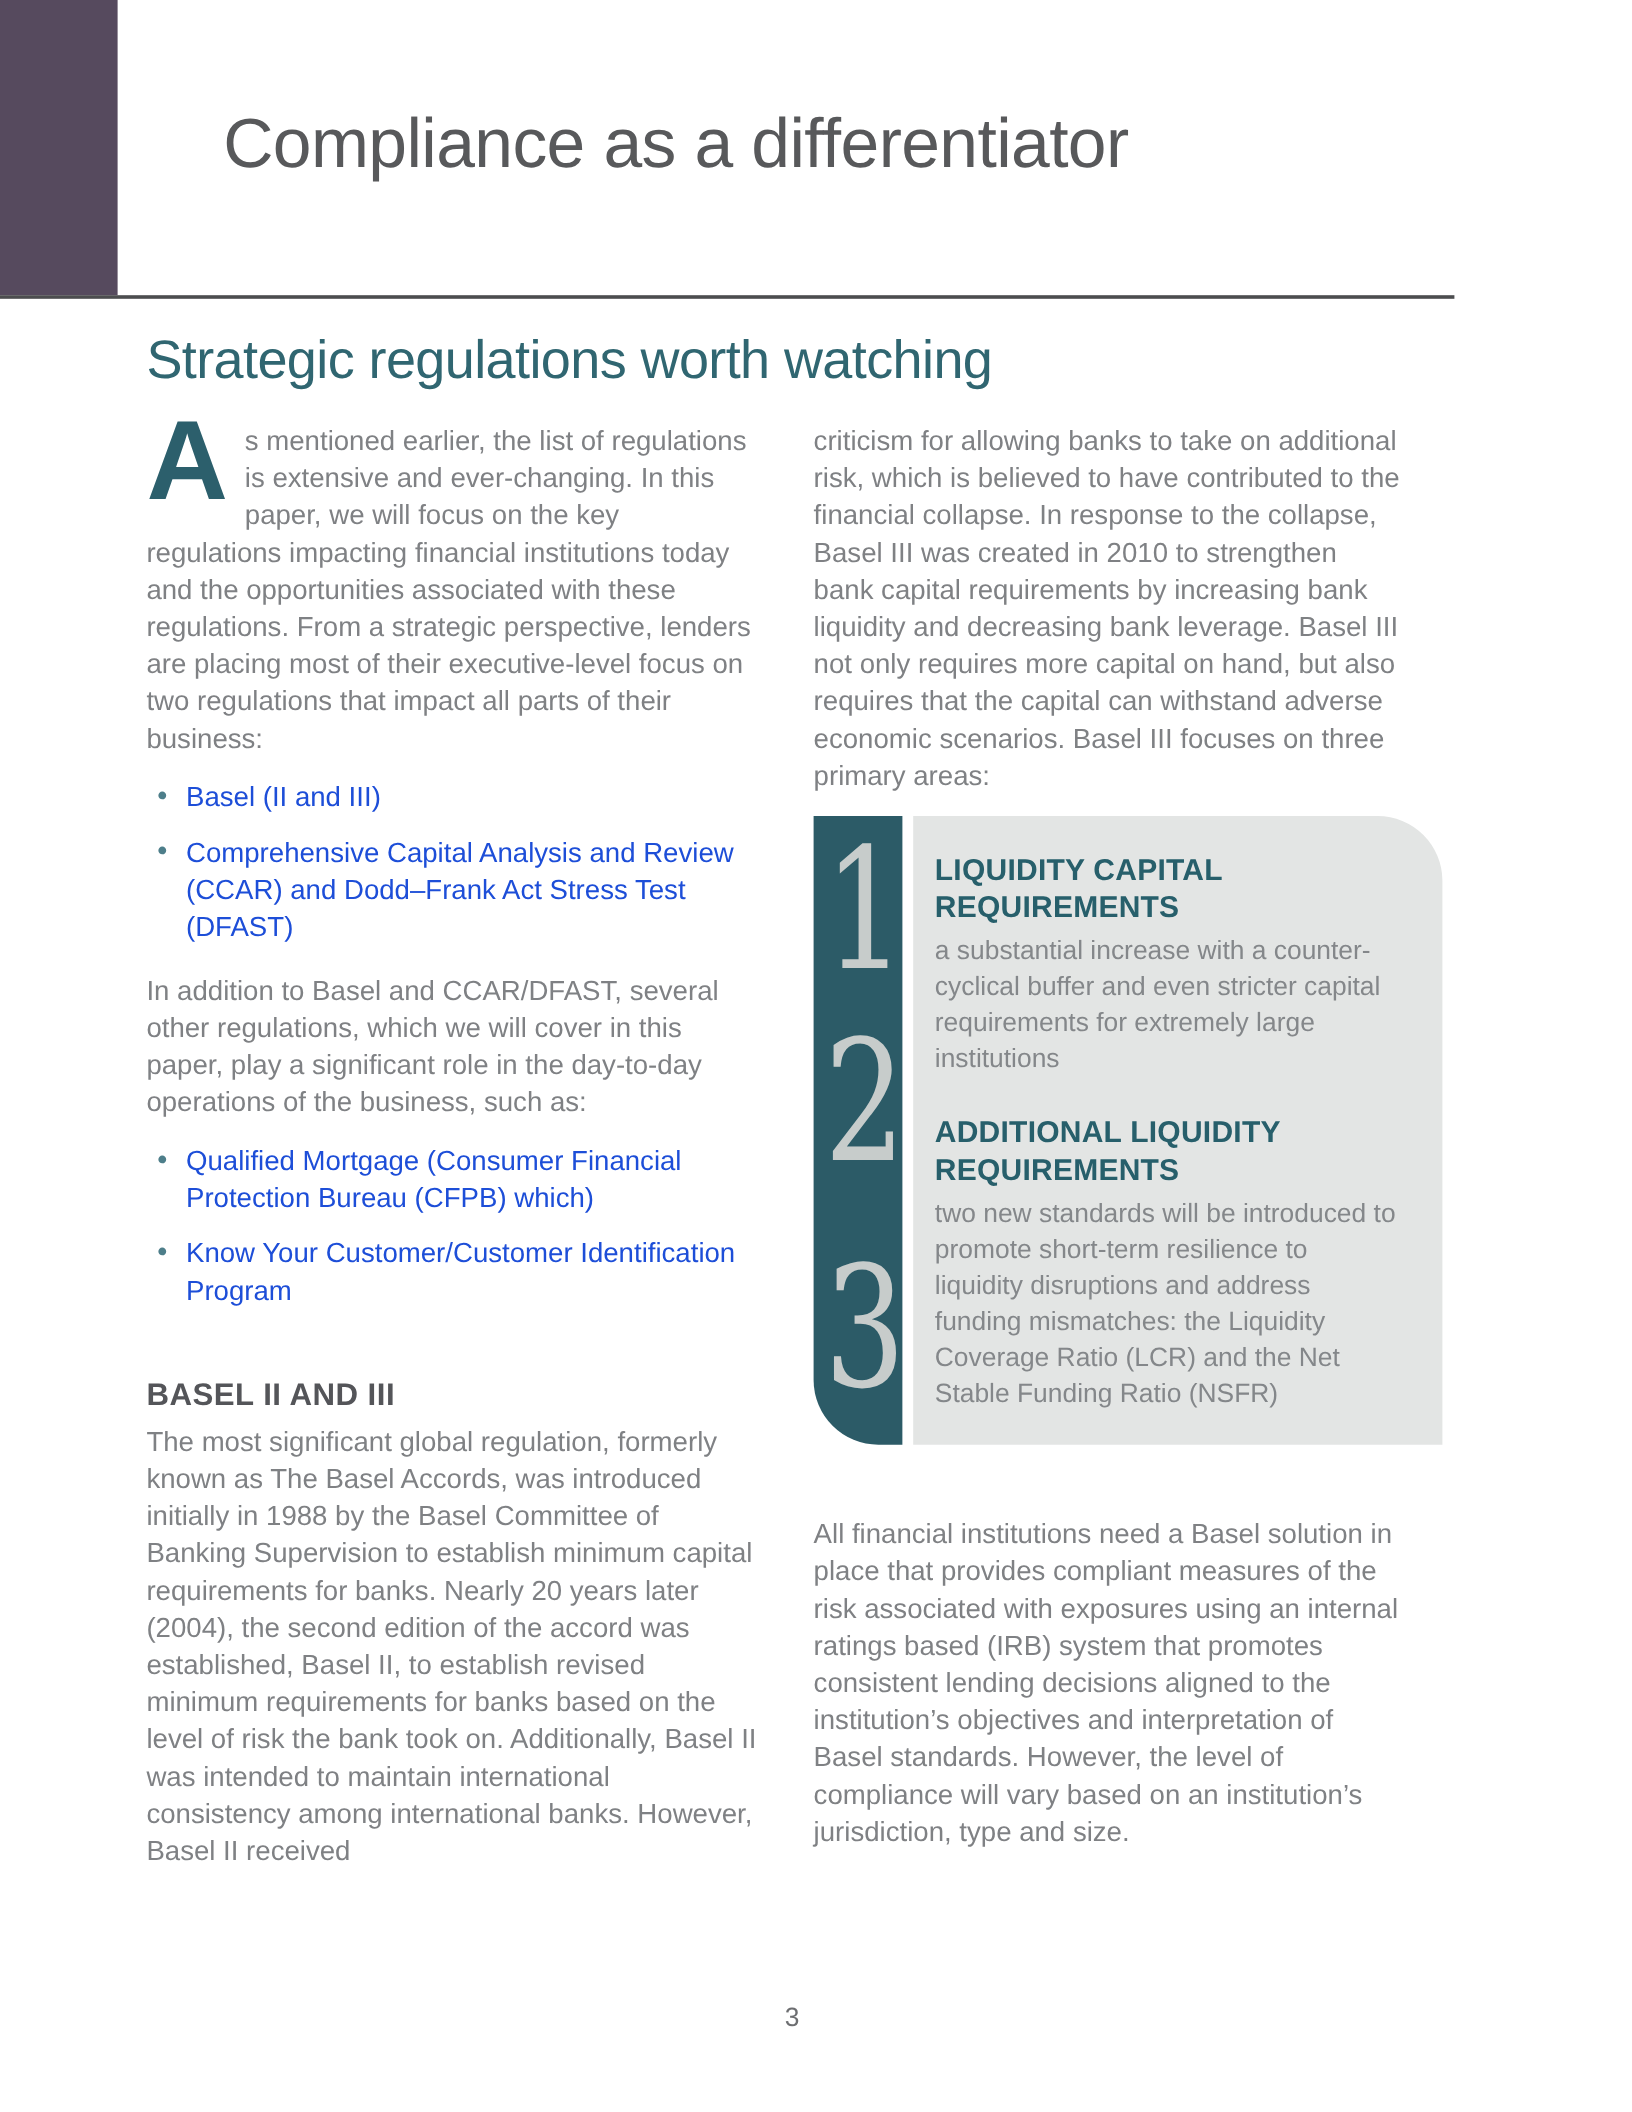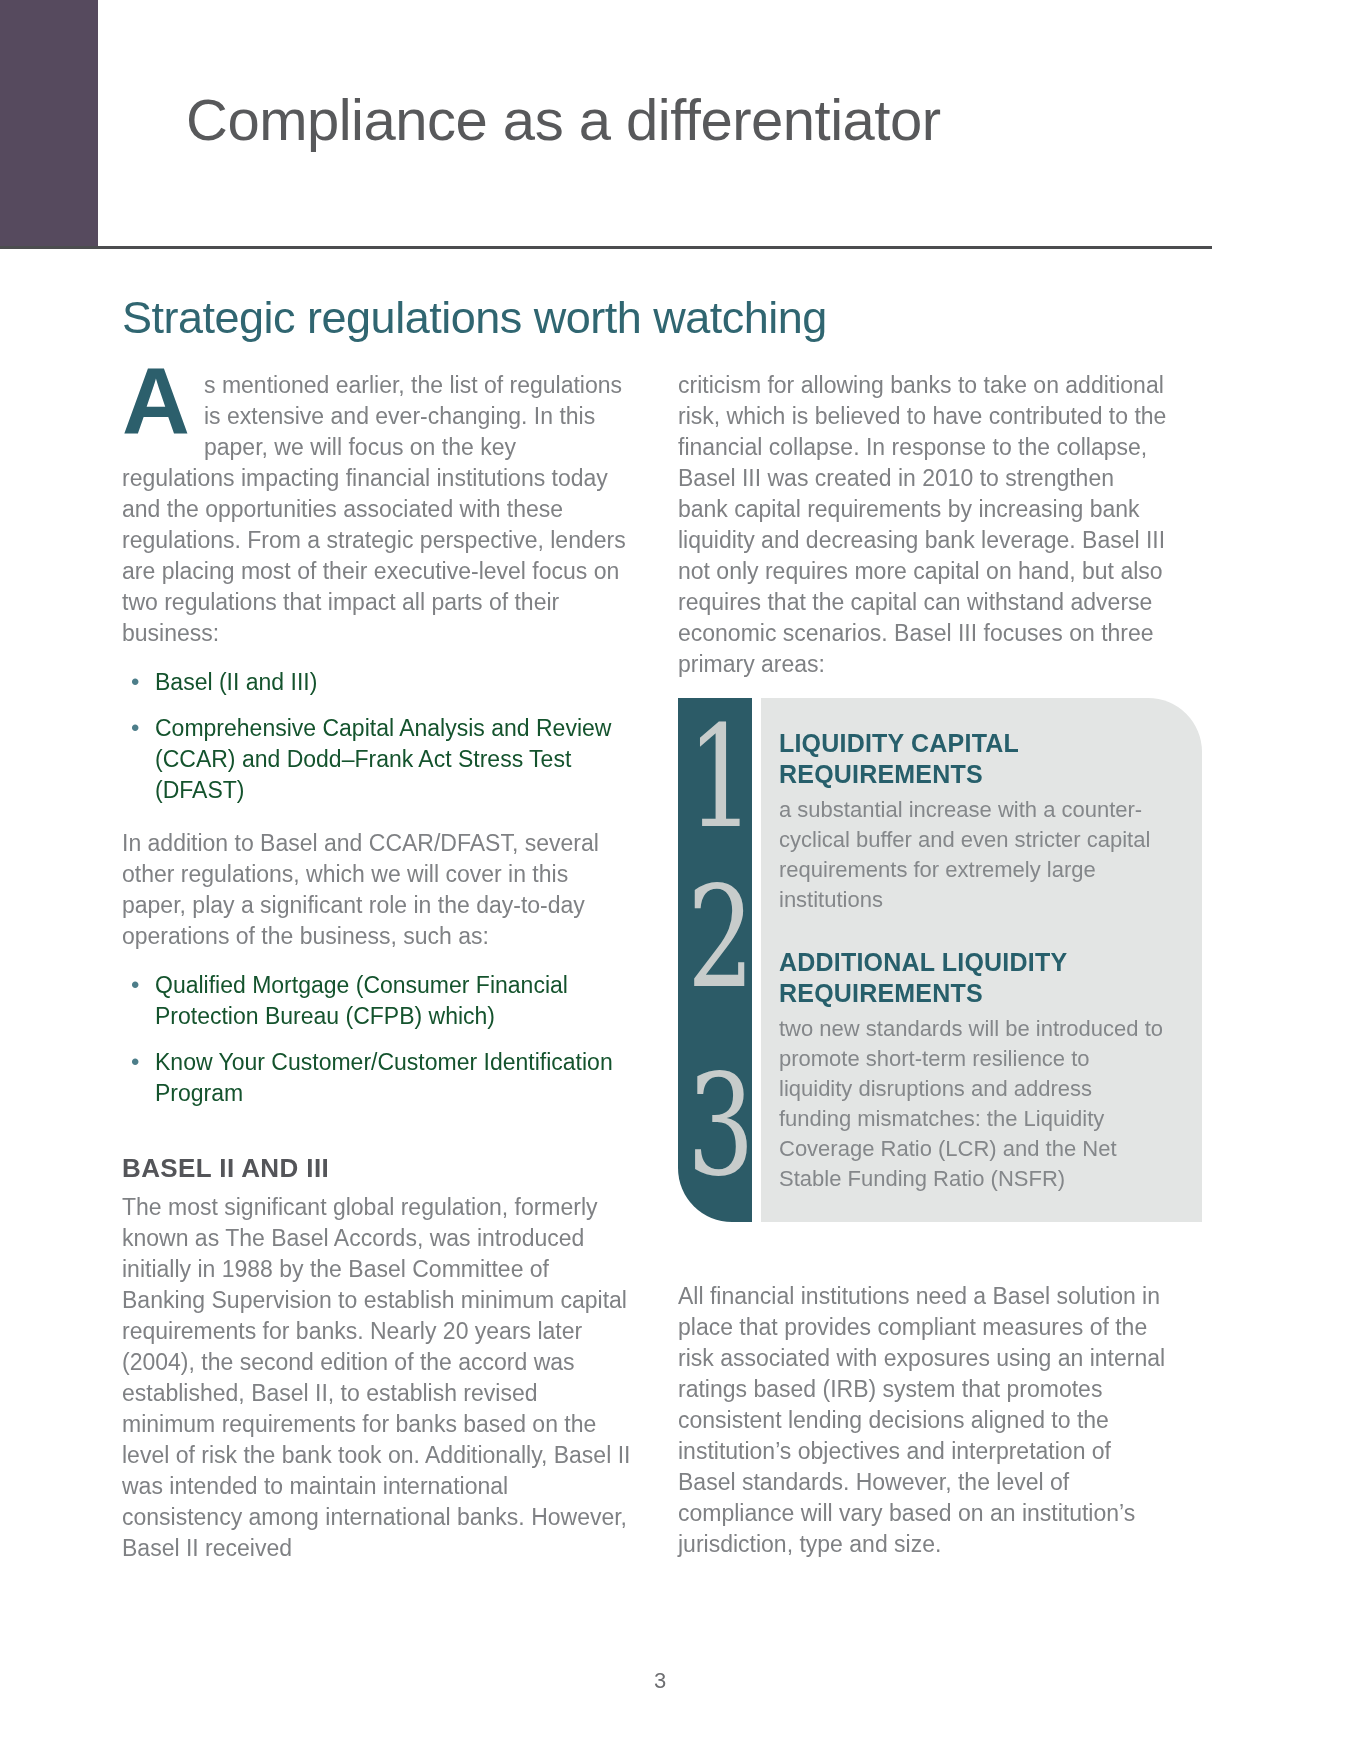--- a/index.html
+++ b/index.html
@@ -14,7 +14,7 @@
     font-size:58px; font-weight:300; color:#58595b; letter-spacing:-0.5px; white-space:nowrap;
   }
 
-  .content { position:absolute; left:122px; top:292px; width:1084px; }
+  .content { position:absolute; left:122px; top:274px; width:1084px; }
   .section-heading { margin:0 0 26px 0; font-size:45px; font-weight:300; color:#306671; letter-spacing:-0.5px; }
 
   .columns { display:flex; gap:44px; align-items:flex-start; }

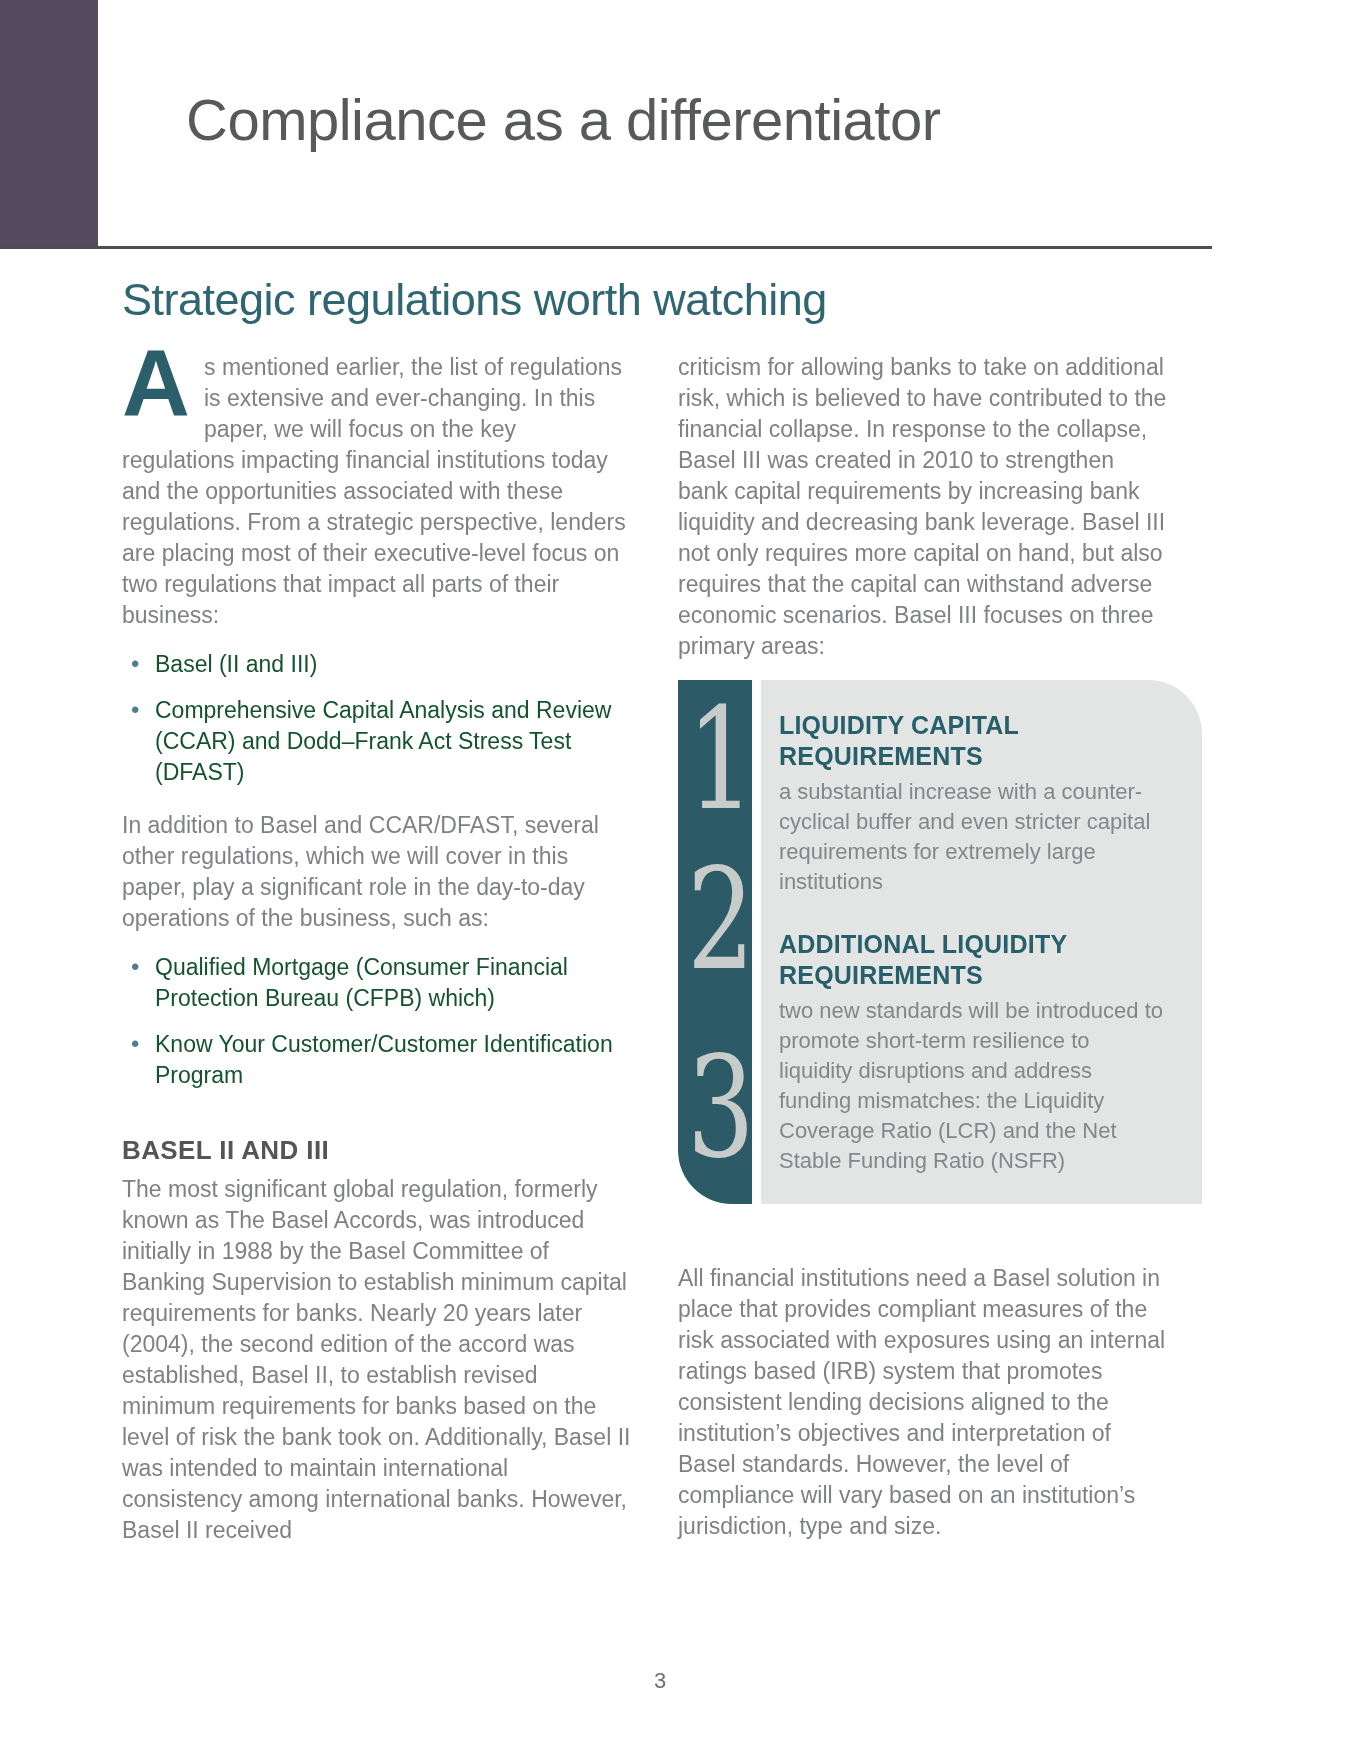--- a/index.html
+++ b/index.html
@@ -33,7 +33,7 @@
   .bullets { list-style:none; margin:0 0 22px 0; padding:0; }
   .bullets li {
     position:relative; padding-left:33px; margin-bottom:15px;
-    font-size:23px; line-height:31px; color:#14532d;
+    font-size:23px; line-height:31px; color:#1d4ed8;
   }
   .bullets li::before { content:"\2022"; position:absolute; left:9px; top:-1px; color:#4d7e8a; font-size:24px; }
 

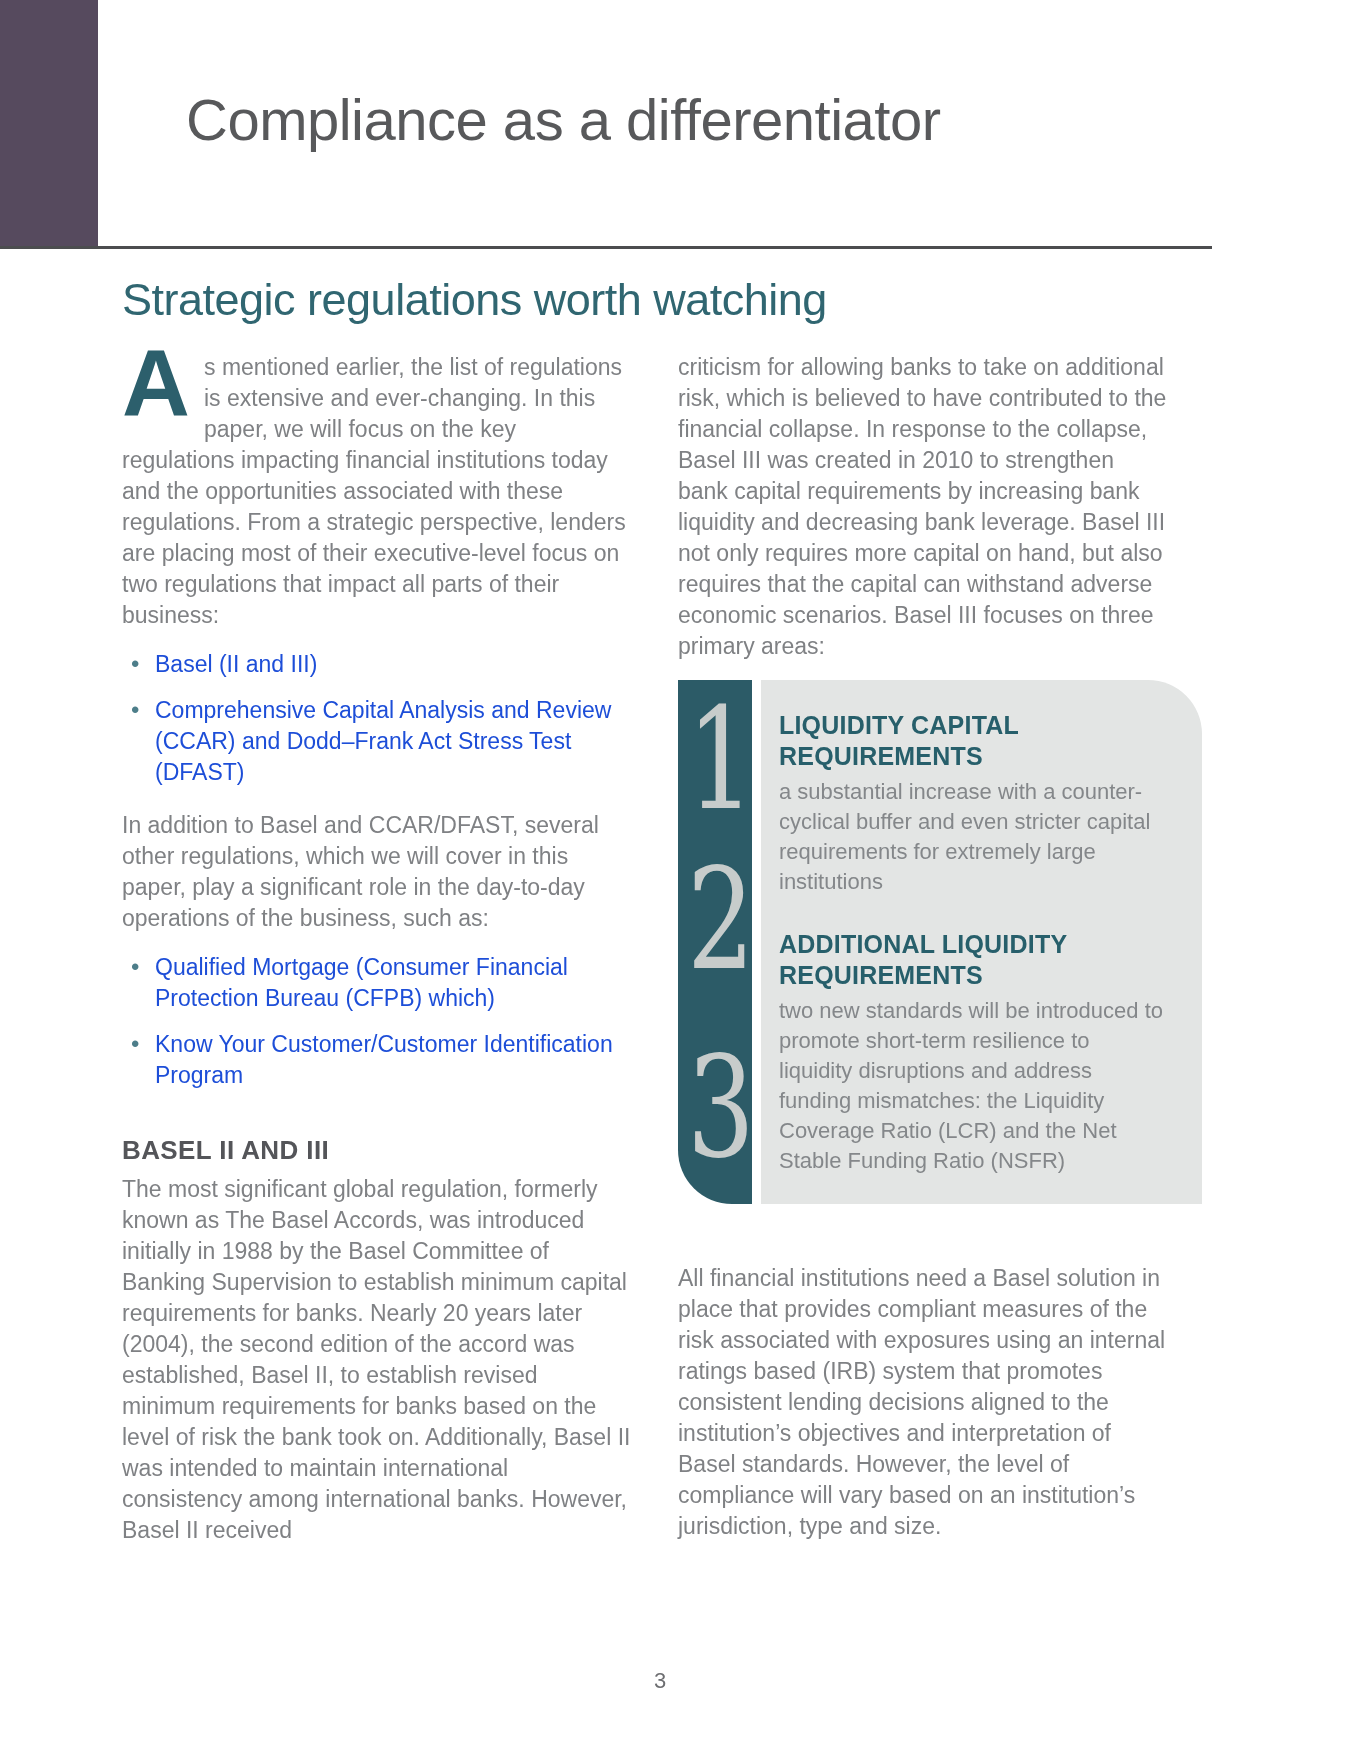--- a/index.html
+++ b/index.html
@@ -37,7 +37,7 @@
   }
   .bullets li::before { content:"\2022"; position:absolute; left:9px; top:-1px; color:#4d7e8a; font-size:24px; }
 
-  .sub-heading { margin:44px 0 8px 0; font-size:26px; font-weight:700; color:#545559; letter-spacing:0.4px; }
+  .sub-heading { margin:56px 0 8px 0; font-size:26px; font-weight:700; color:#545559; letter-spacing:0.4px; }
 
   .callout { display:flex; gap:9px; margin-top:10px; position:relative; }
   .strip {

